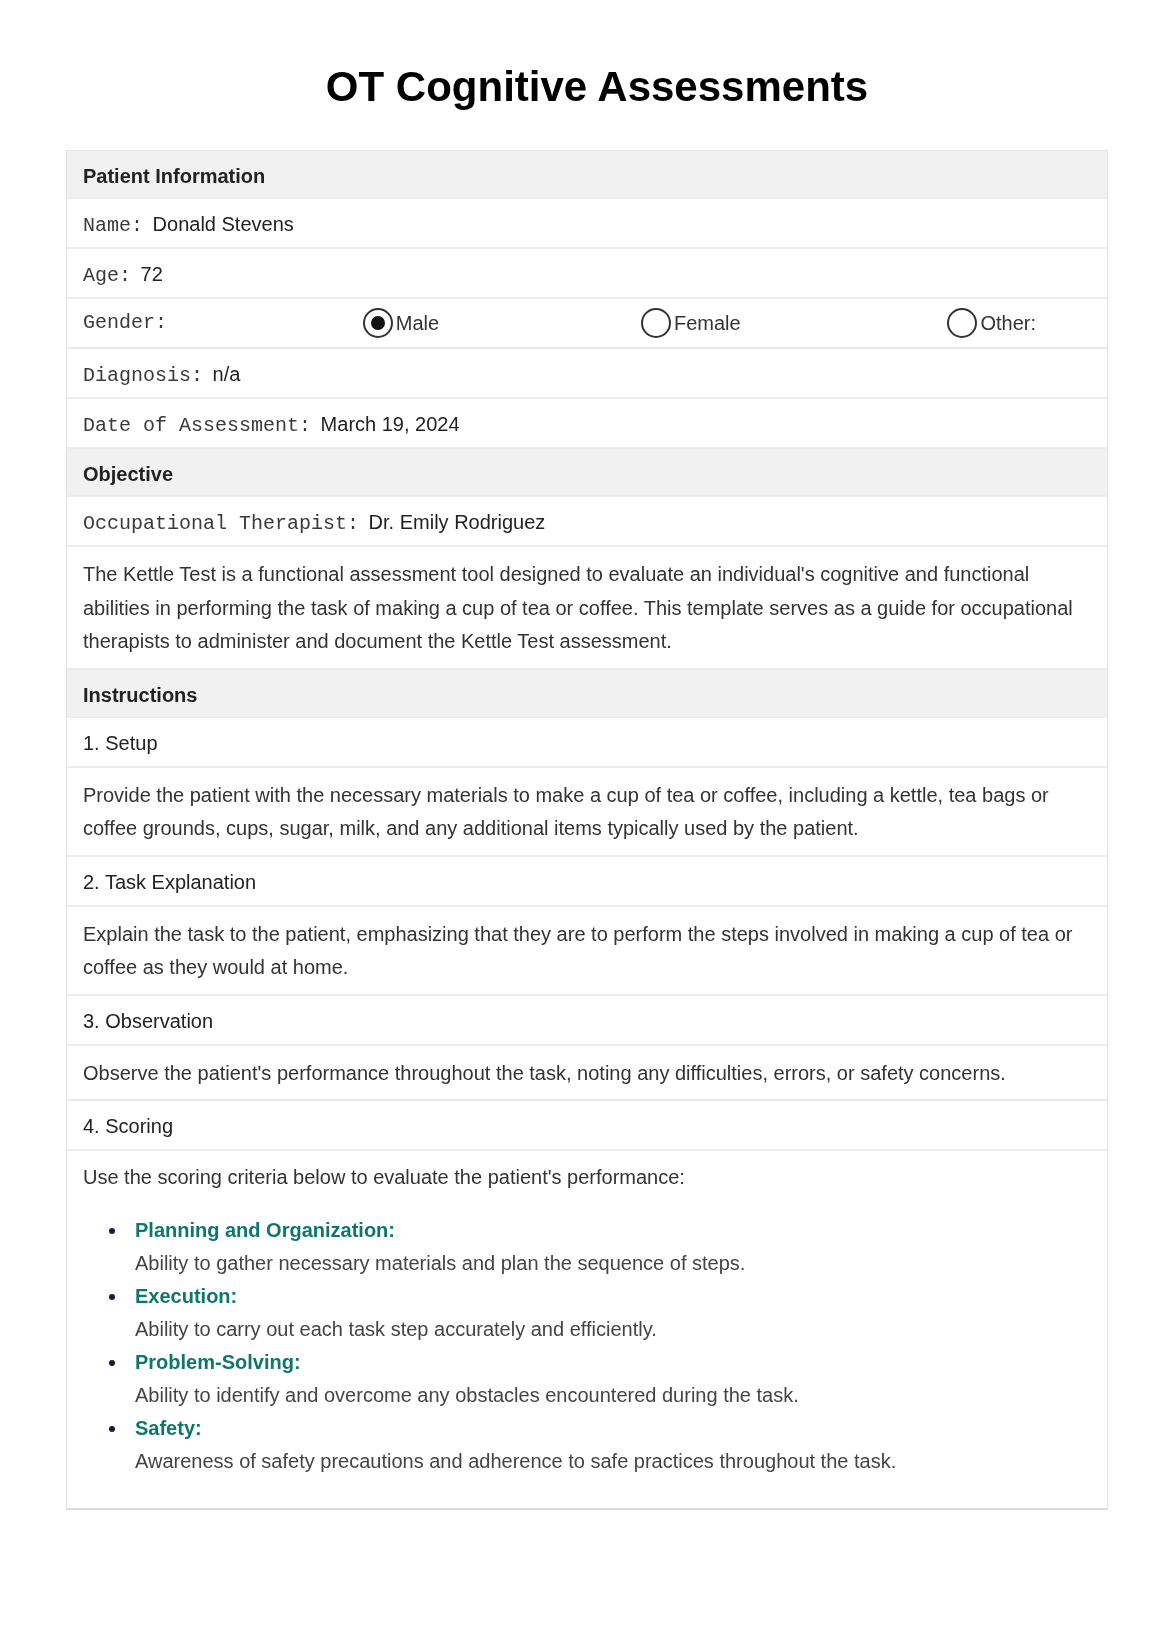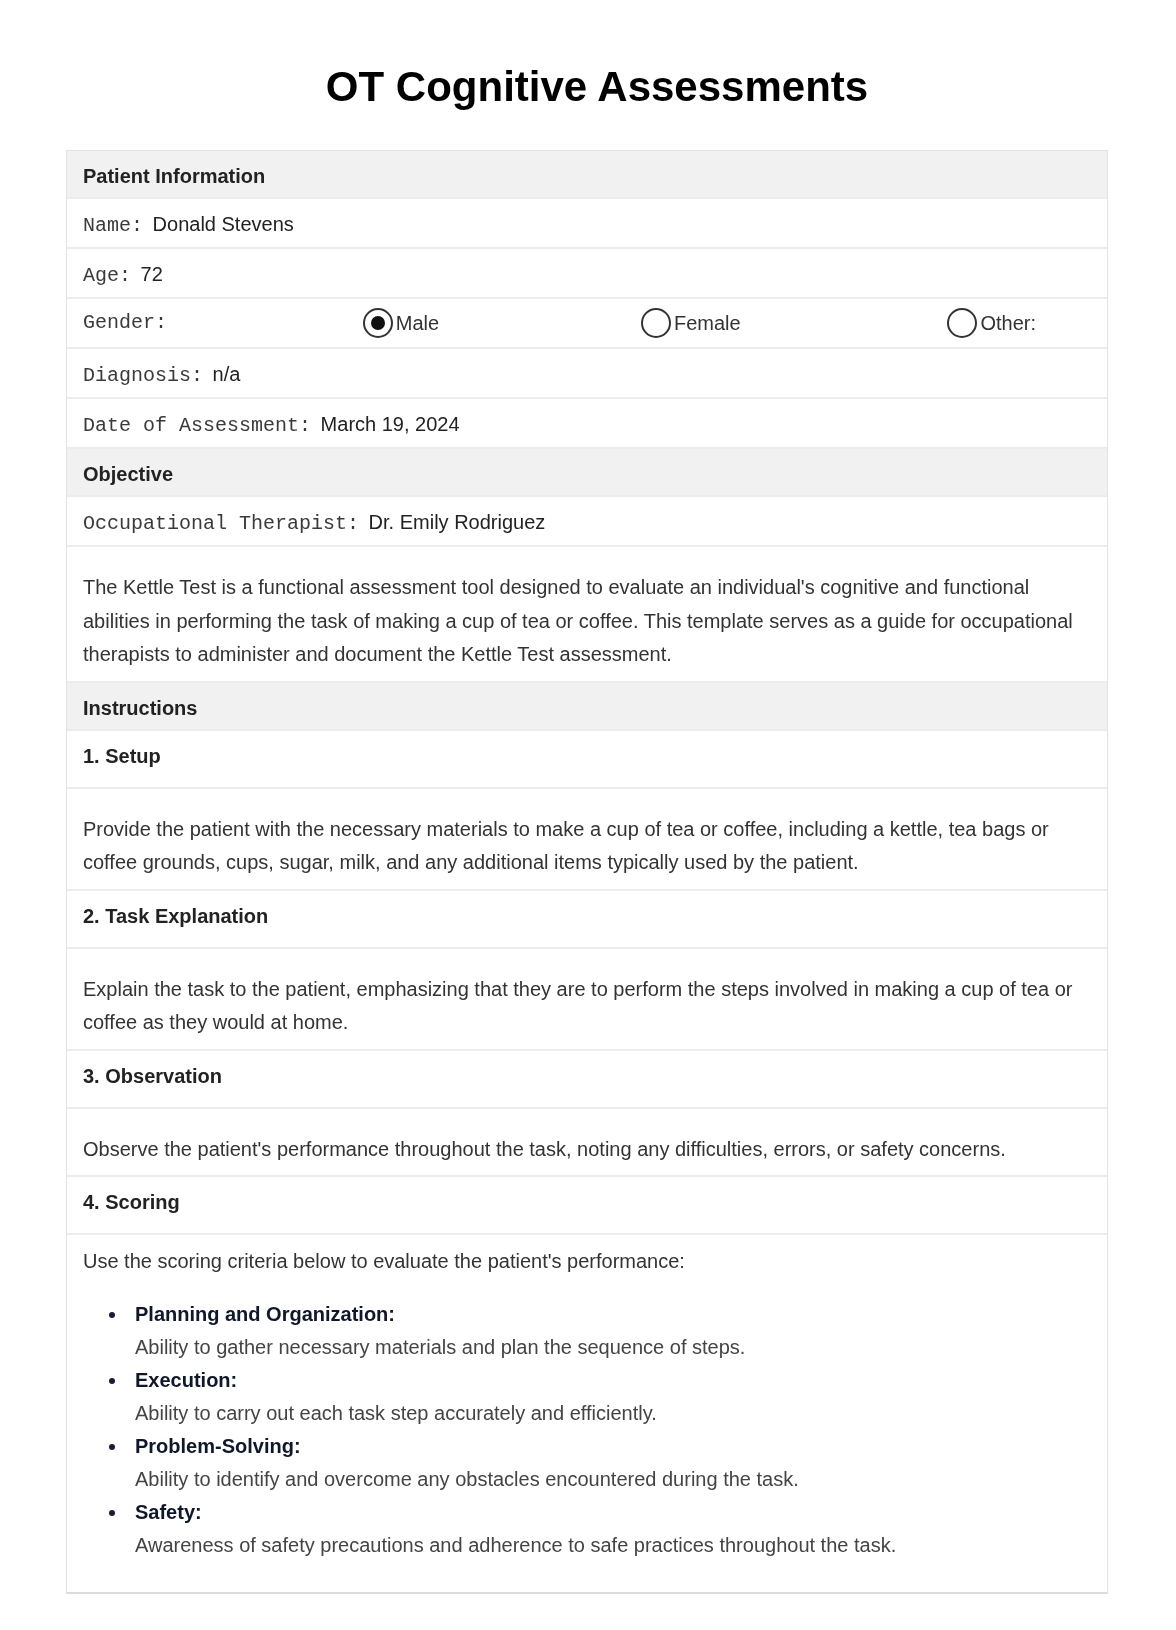--- a/index.html
+++ b/index.html
@@ -29,7 +29,7 @@
     }
     .row.sub { font-weight: bold; color: #222222; height: 58px; line-height: 50px; }
     .row.field { height: 50px; line-height: 50px; }
-    .row.para { padding-top: 24px; padding-bottom: 9px; line-height: 33.5px; }
+    .row.para { padding-top: 11px; padding-bottom: 9px; line-height: 33.5px; }
     .row.last { border-bottom: none; }
     .lbl { color: #3a3a3a; font-family: Liberation Mono, monospace; }
     .val { color: #222222; margin-left: 4px; }

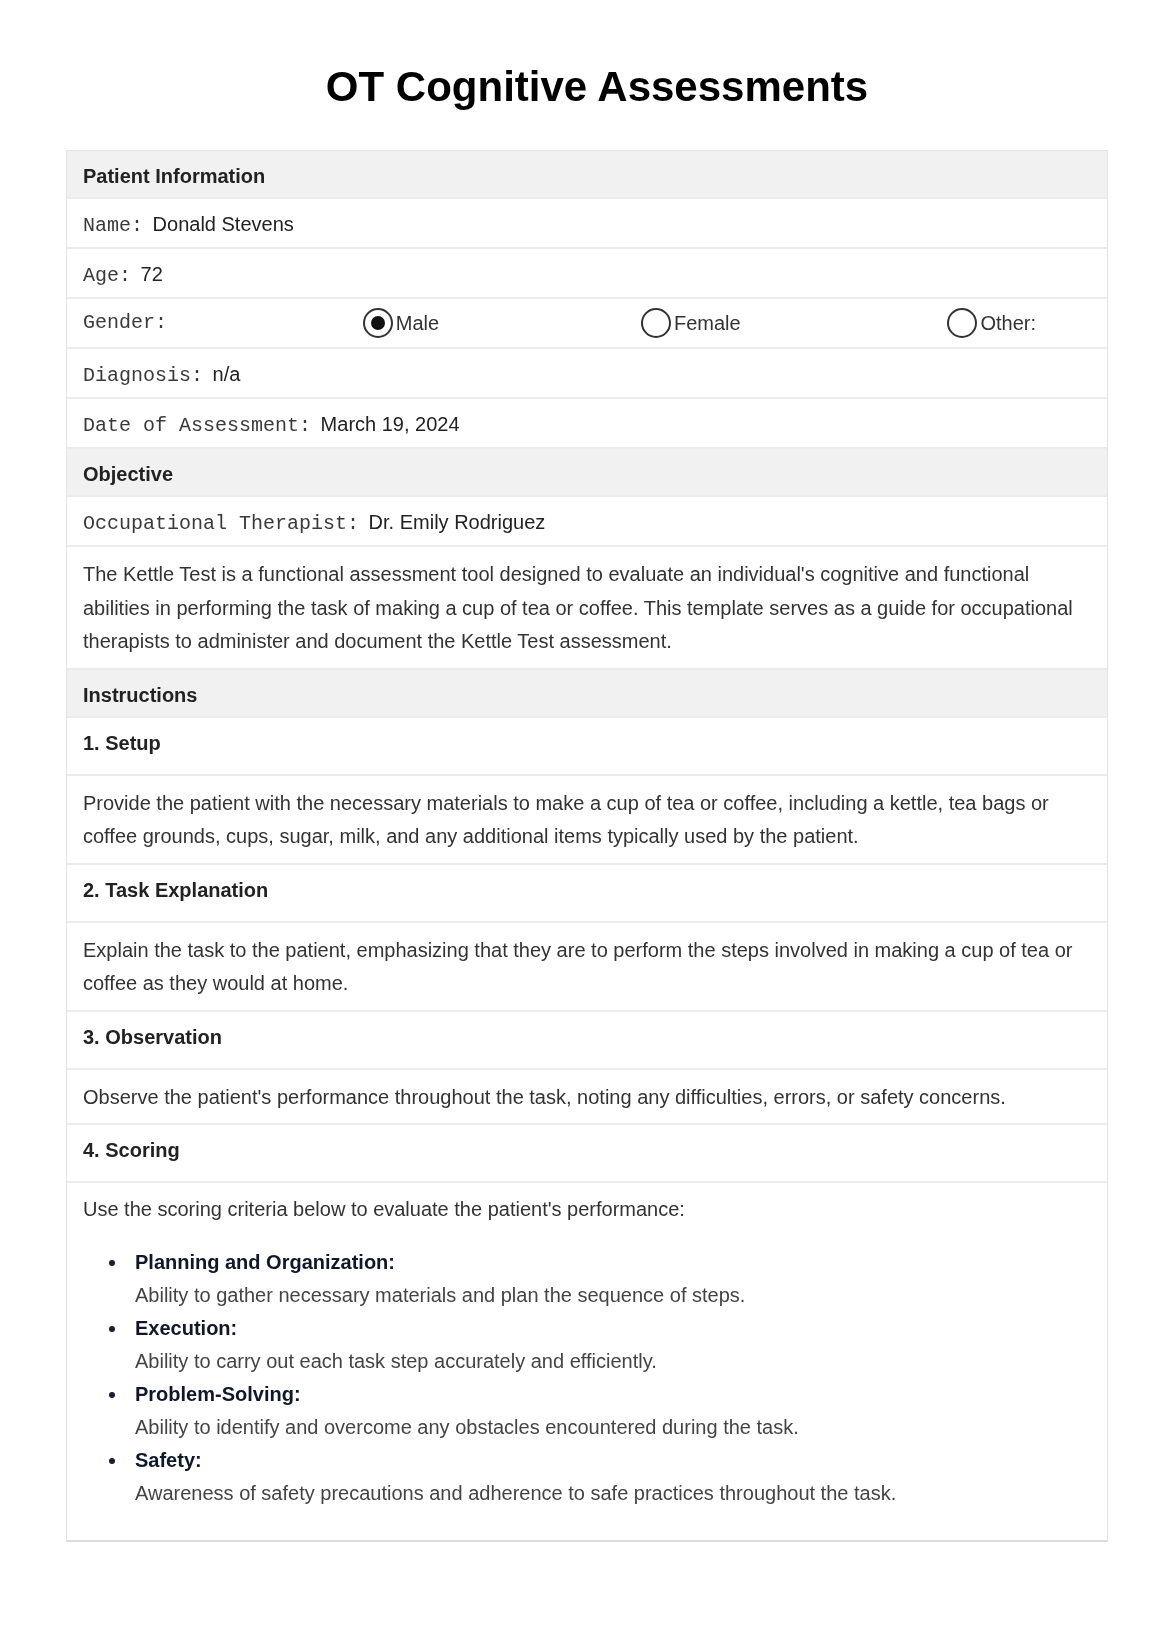--- a/index.html
+++ b/index.html
@@ -27,7 +27,7 @@
       background: #f1f1f1; font-weight: bold; color: #222222;
       height: 36px; line-height: 50px;
     }
-    .row.sub { font-weight: bold; color: #222222; height: 58px; line-height: 50px; }
+    .row.sub { font-weight: normal; color: #222222; height: 50px; line-height: 50px; }
     .row.field { height: 50px; line-height: 50px; }
     .row.para { padding-top: 11px; padding-bottom: 9px; line-height: 33.5px; }
     .row.last { border-bottom: none; }

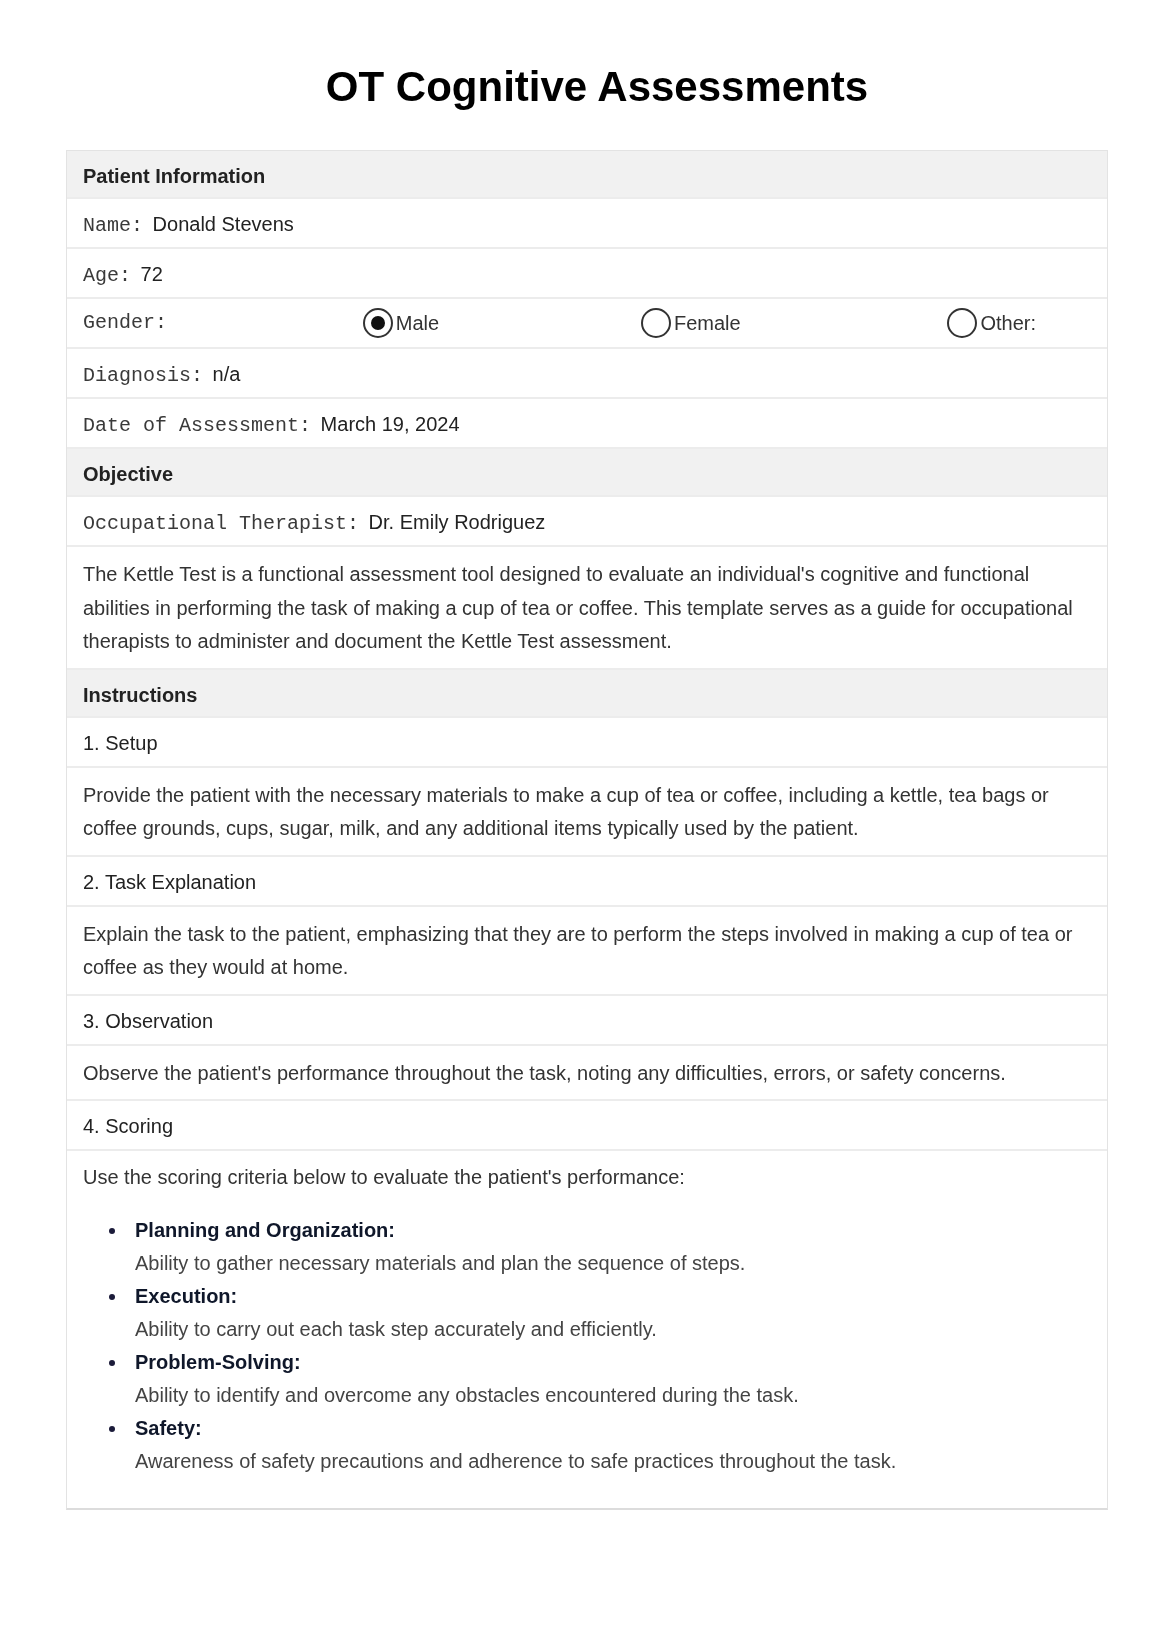--- a/index.html
+++ b/index.html
@@ -52,7 +52,7 @@
       position: absolute; left: 6px; top: 14px; width: 6px; height: 6px;
       border-radius: 50%; background: #1b1b3a;
     }
-    .crit-title { font-weight: bold; color: #0f172a; display: block; }
+    .crit-title { font-weight: bold; color: #0f766e; display: block; }
     .crit-desc { display: block; color: #444444; }
   </style>
 </head>

